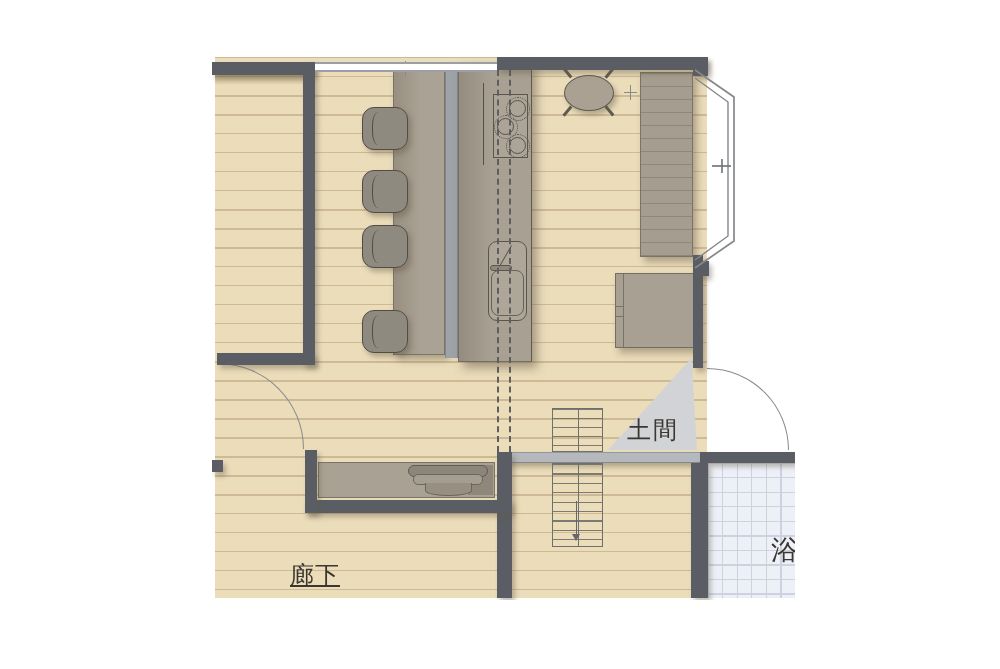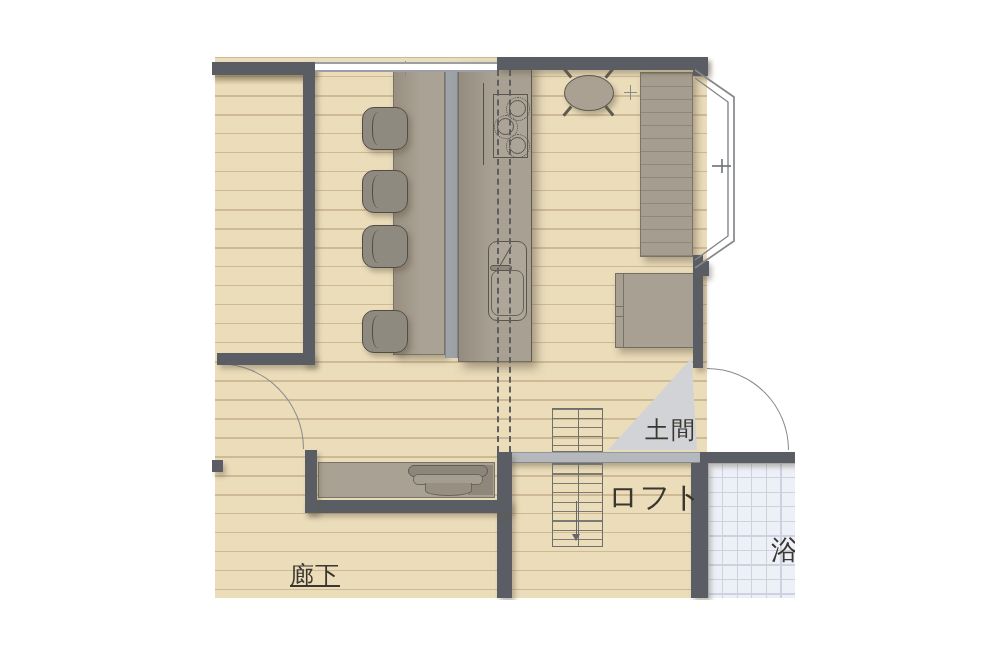--- a/index.html
+++ b/index.html
@@ -144,7 +144,7 @@
 
   
   .lbl{color:var(--text,#3a3630);z-index:6;white-space:nowrap;line-height:1.1;}
-  #lbl-doma{left:433px;top:372px;font-size:24px;letter-spacing:2px;}
+  #lbl-doma{left:415px;top:372px;font-size:24px;letter-spacing:2px;}
   #lbl-loft{left:396px;top:435px;font-size:30px;letter-spacing:1px;}
   #lbl-corridor{left:78px;top:517px;font-size:24px;letter-spacing:1px;text-decoration:underline;}
   #lbl-bath{left:559px;top:490px;font-size:27px;}

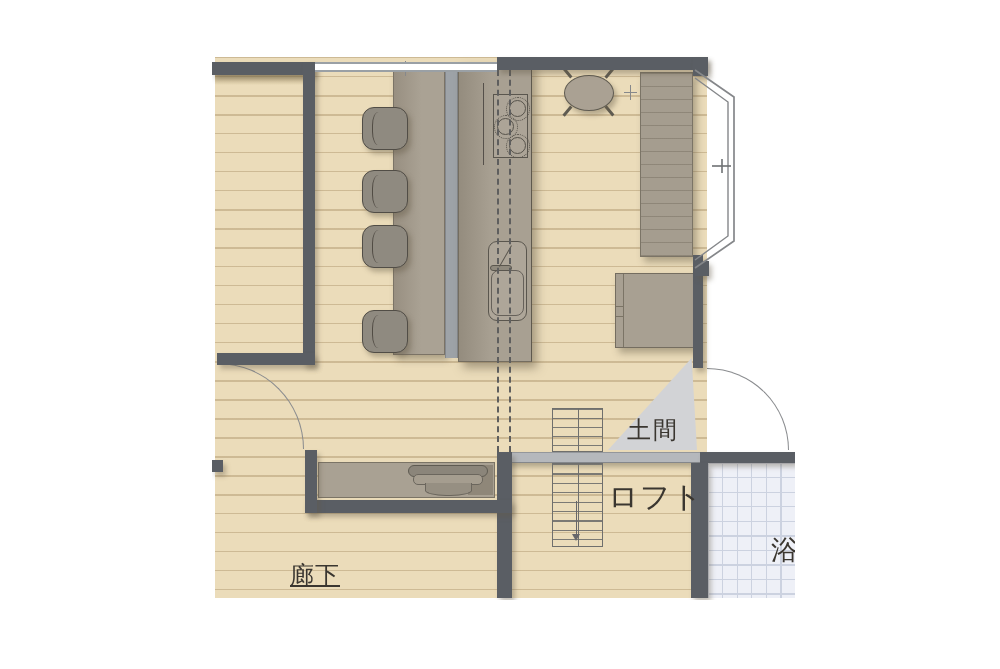--- a/index.html
+++ b/index.html
@@ -233,7 +233,6 @@
     <div class="abs cross" id="cross-b"></div>
 
     <div class="abs lbl" id="lbl-doma">土間</div>
-    <div class="abs lbl" id="lbl-loft">ロフト</div>
     <div class="abs lbl" id="lbl-corridor">廊下</div>
     <div class="abs lbl" id="lbl-bath">浴</div>
 

